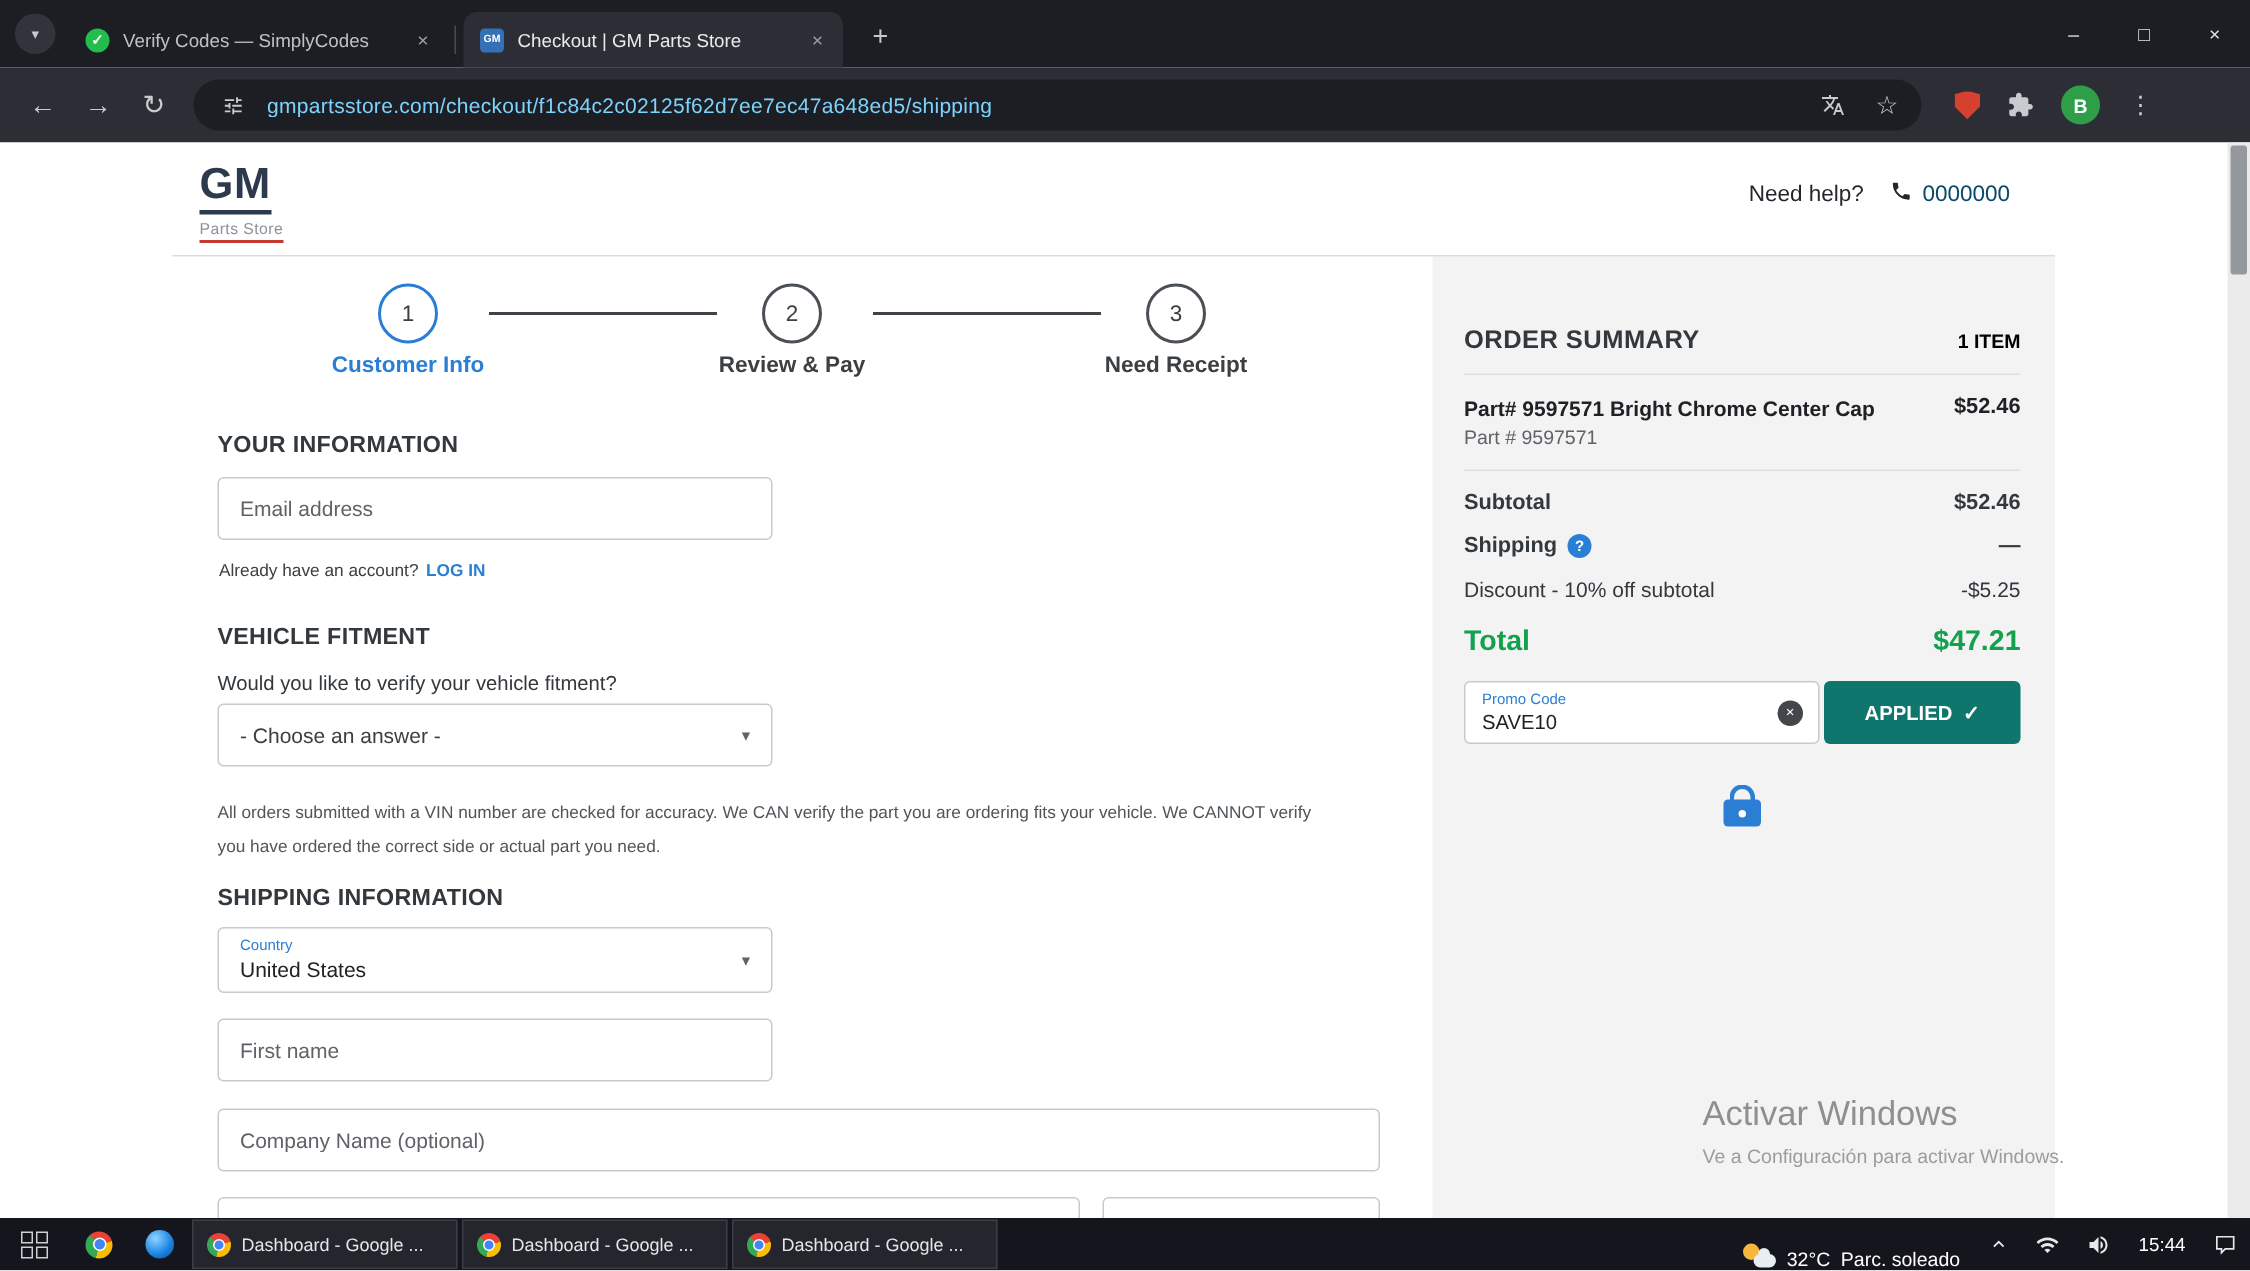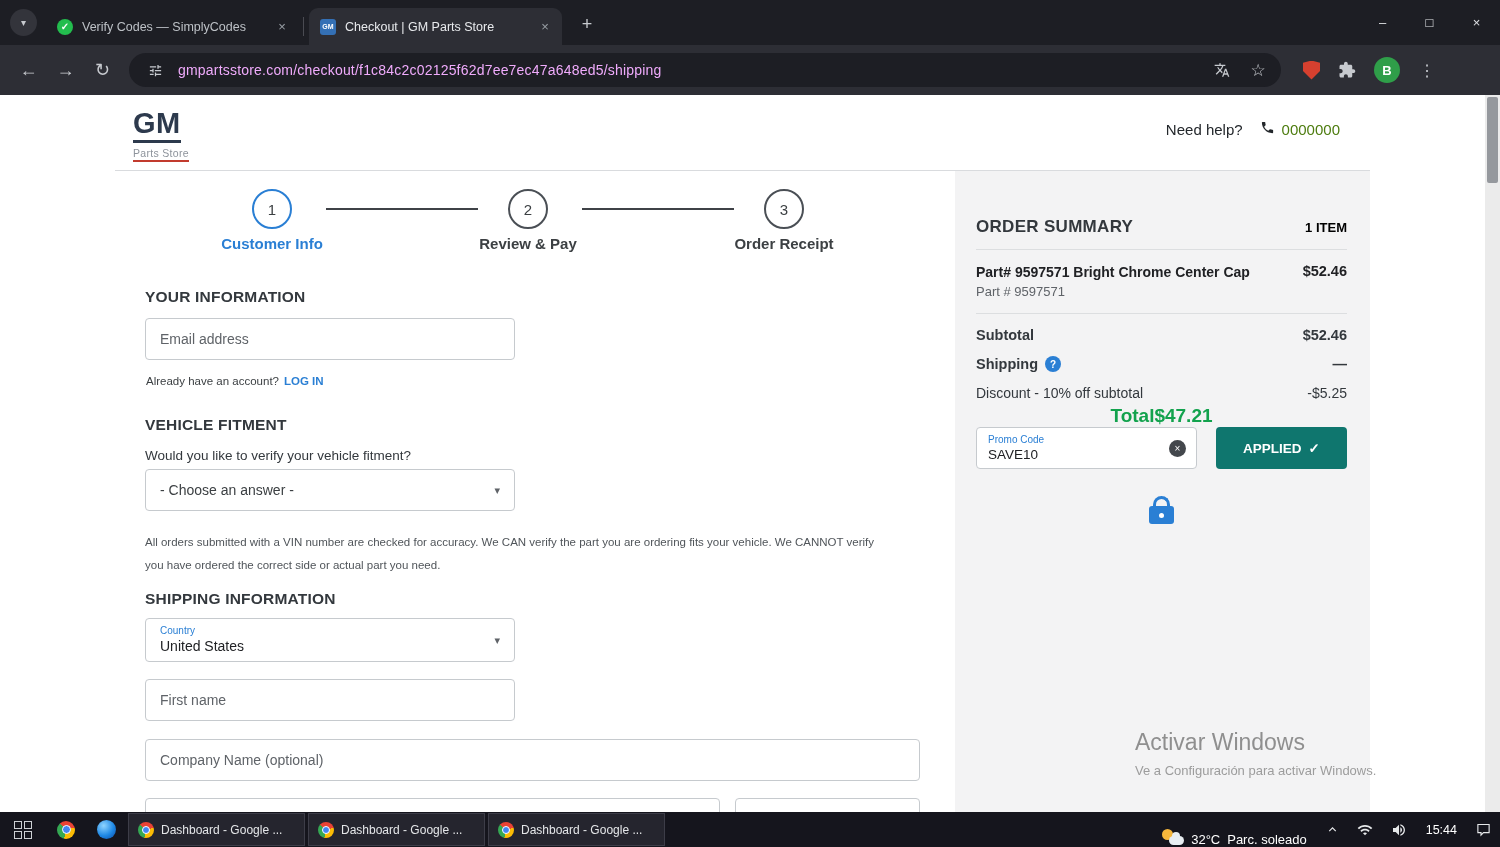--- a/index.html
+++ b/index.html
@@ -26,7 +26,7 @@
 .navbar{position:relative;height:50px;background:#2d2e35;display:flex;align-items:center;padding-left:10px}
 .nav-btn{width:37px;height:36px;display:flex;align-items:center;justify-content:center;color:#c7cacf;font-size:18px;cursor:pointer}
 .urlbar{width:1152px;height:34px;margin-left:8px;background:#1d1e24;border-radius:17px;display:flex;align-items:center;gap:10px;padding:0 10px 0 13px}
-.url-text{flex:1;font-size:14px;color:#f0abfc;white-space:nowrap;overflow:hidden;letter-spacing:.2px}
+.url-text{flex:1;font-size:14px;color:#7dd3fc;white-space:nowrap;overflow:hidden;letter-spacing:.2px}
 .url-icon{display:flex;align-items:center;justify-content:center;width:26px;height:26px;cursor:pointer}
 .star-glyph{font-size:17px;color:#c7cacf}
 .nav-right{display:flex;align-items:center;gap:14px;margin-left:22px}

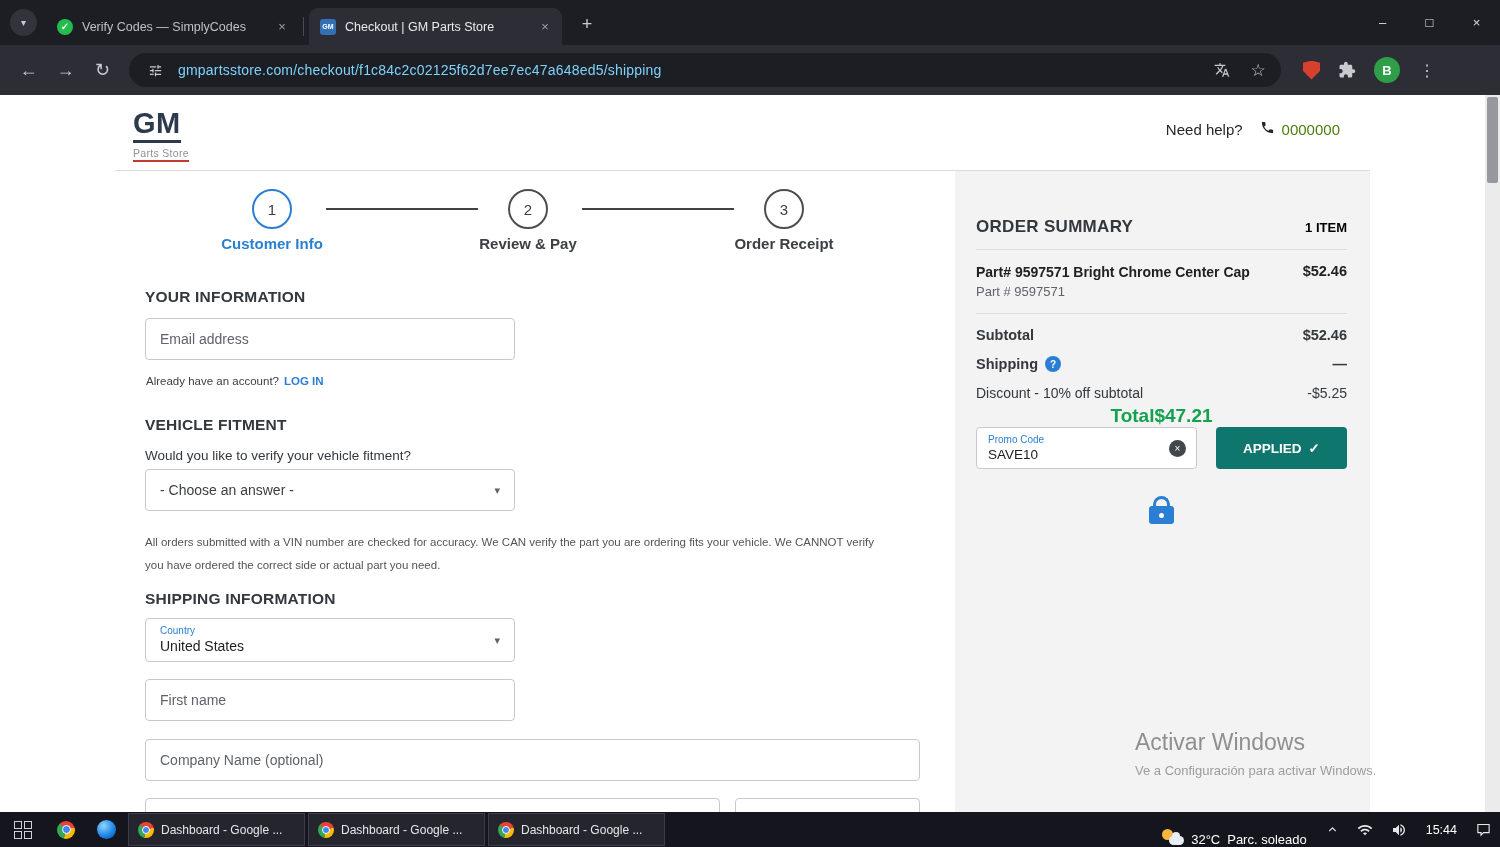--- a/index.html
+++ b/index.html
@@ -46,7 +46,7 @@
 .logo-sub{font-size:10.5px;color:#8d939b;letter-spacing:.3px;border-bottom:2px solid #c23b2e;display:inline-block;padding-bottom:1px;margin-top:2px}
 .need-help{position:absolute;right:160px;top:25px;display:flex;align-items:center;gap:17px}
 .need-help-label{font-size:15px;color:#23272b}
-.phone-wrap{display:flex;align-items:center;gap:7px;font-size:15px;color:#4d7c0f;cursor:pointer}
+.phone-wrap{display:flex;align-items:center;gap:7px;font-size:15px;color:#0c4a6e;cursor:pointer}
 
 
 .step-circle{position:absolute;top:94px;width:40px;height:40px;border-radius:50%;border:2px solid #4a4f55;background:#fff;display:flex;align-items:center;justify-content:center;font-size:15px;color:#3c4043;cursor:pointer}

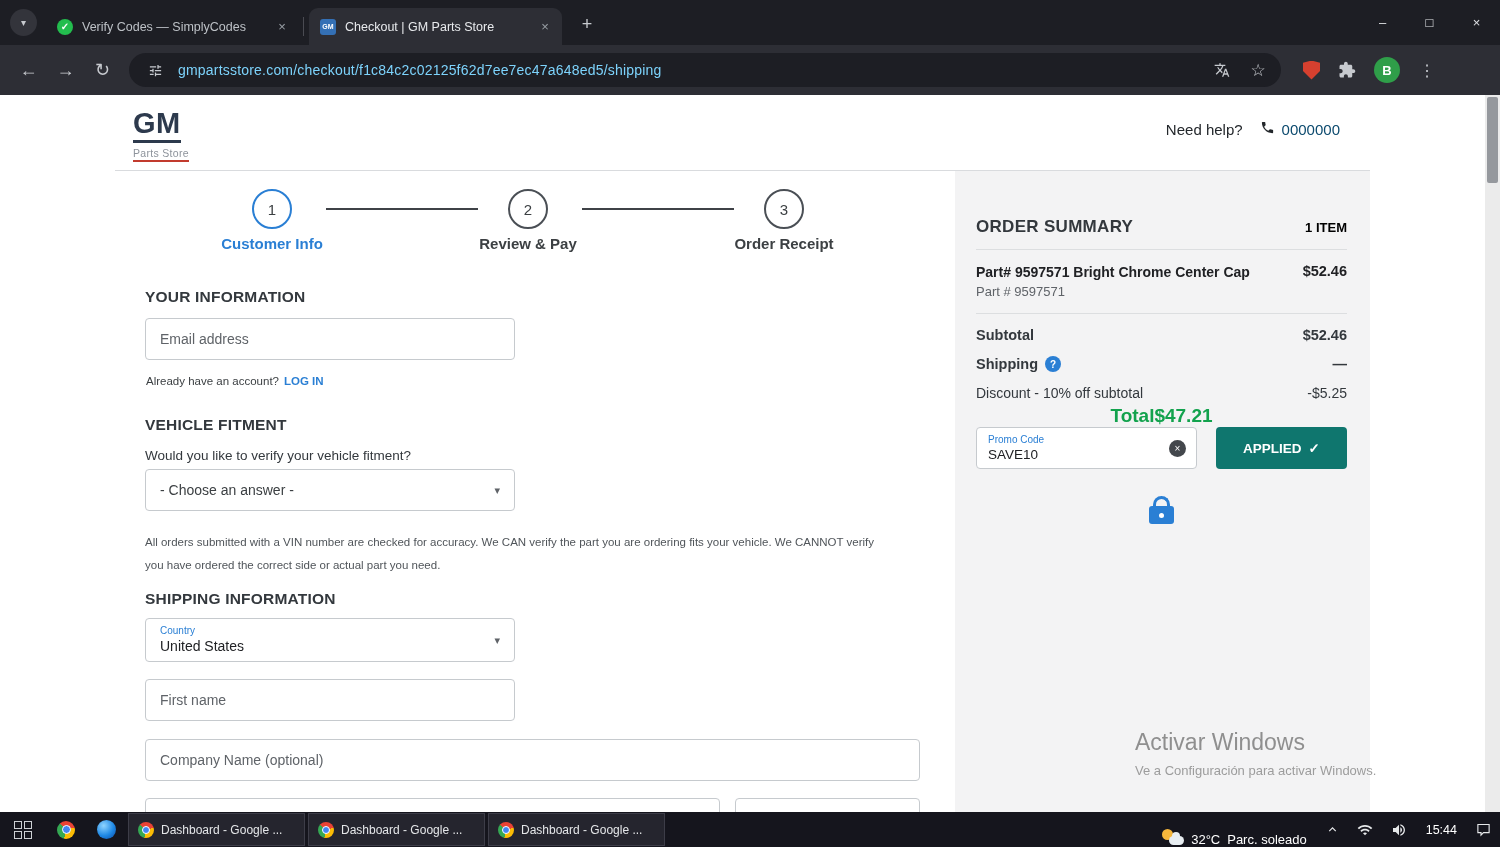--- a/index.html
+++ b/index.html
@@ -269,7 +269,7 @@
       </div>
     <div class="step-label active" style="left:272px">Customer Info</div>
     <div class="step-label" style="left:528px">Review &amp; Pay</div>
-    <div class="step-label" style="left:784px">Order Receipt</div>
+    <div class="step-label" style="left:784px">Need Receipt</div>
 
     <div class="section-title" style="left:145px;top:193px">YOUR INFORMATION</div>
     <input class="text-input" style="left: 145px; top: 223px; width: 370px;" placeholder="Email address">

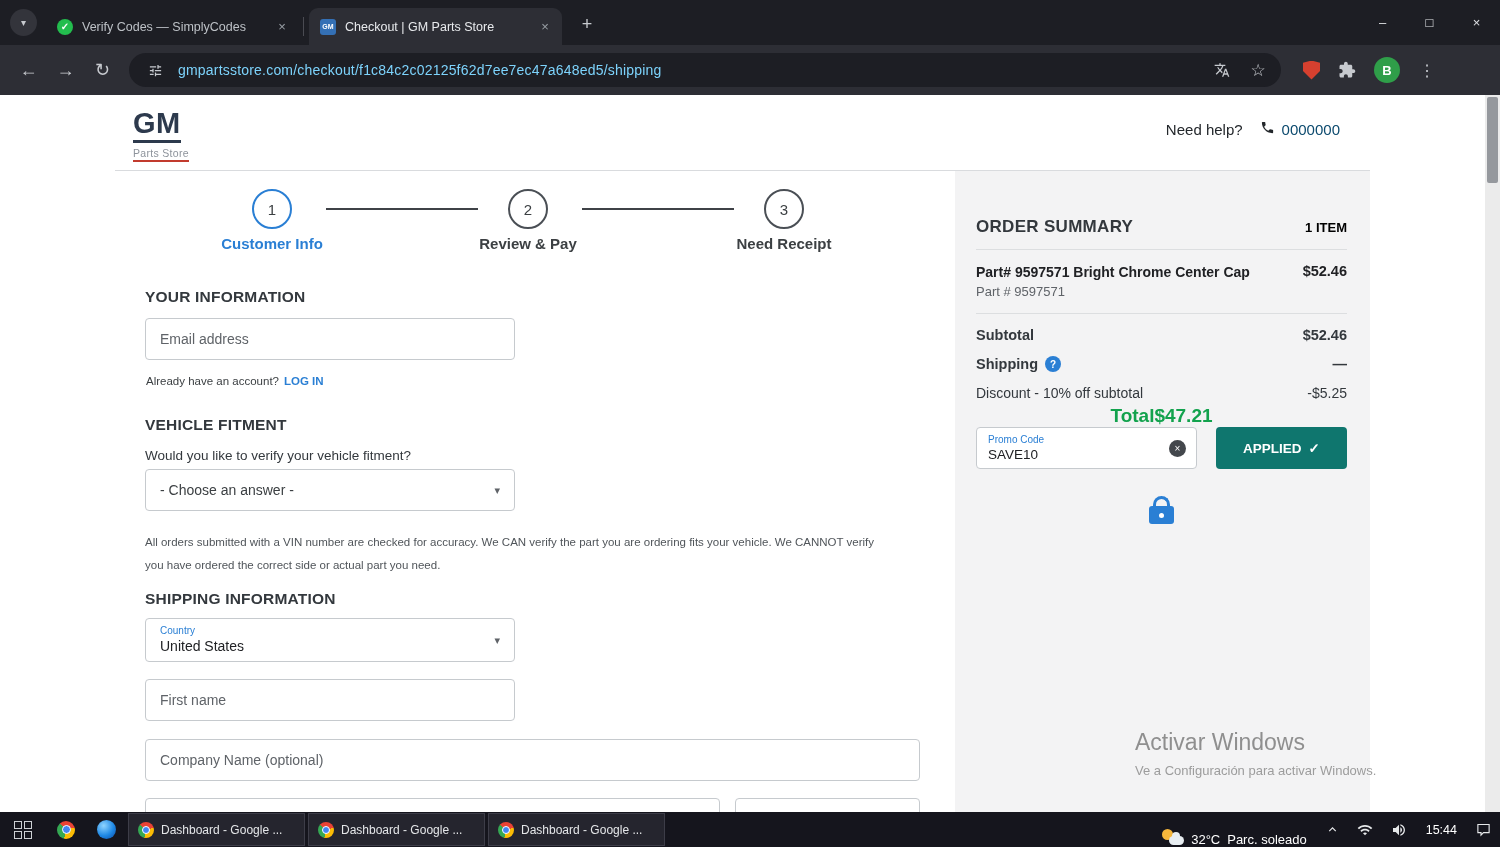--- a/index.html
+++ b/index.html
@@ -85,7 +85,7 @@
 .sum-row .lab{font-weight:bold;display:flex;align-items:center;gap:7px}
 .sum-row.plain .lab{font-weight:normal;font-size:14px}
 .q-icon{width:16px;height:16px;border-radius:50%;background:#2a7fd4;color:#fff;font-size:10px;font-weight:bold;display:flex;align-items:center;justify-content:center;cursor:pointer}
-.total-row{display:flex;justify-content:center;margin-top:4px}
+.total-row{display:flex;justify-content:space-between;margin-top:16px}
 .total-lab,.total-val{font-size:19px;font-weight:bold;color:#12a24d}
 .promo-row{display:flex;gap:19px;}
 .promo-box{flex:1;height:42px;background:#fff;border:1px solid #c6cace;border-radius:4px;position:relative;padding:6px 32px 0 11px;cursor:text}

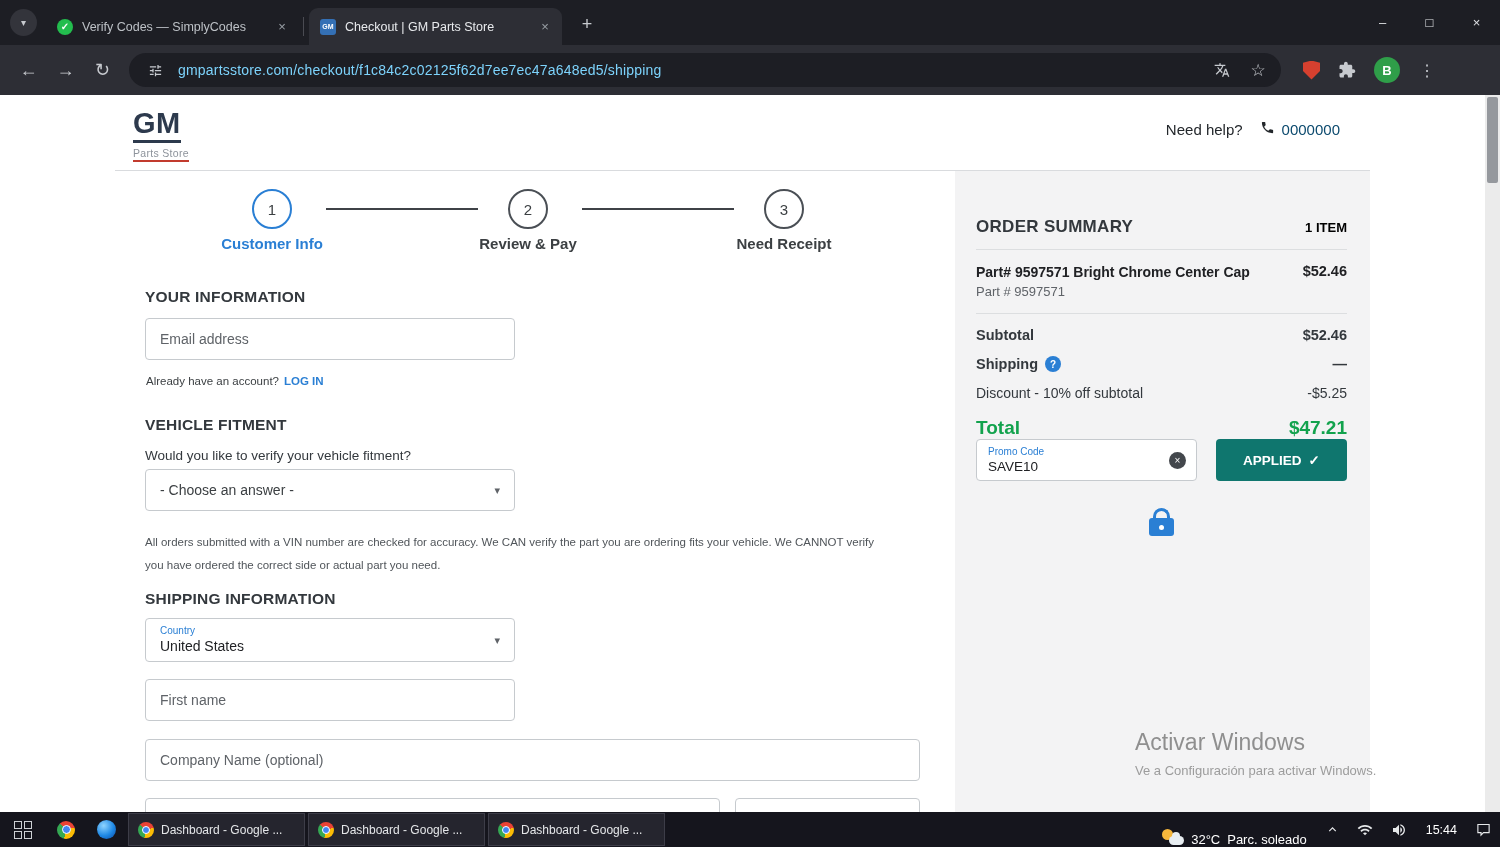--- a/index.html
+++ b/index.html
@@ -87,7 +87,7 @@
 .q-icon{width:16px;height:16px;border-radius:50%;background:#2a7fd4;color:#fff;font-size:10px;font-weight:bold;display:flex;align-items:center;justify-content:center;cursor:pointer}
 .total-row{display:flex;justify-content:space-between;margin-top:16px}
 .total-lab,.total-val{font-size:19px;font-weight:bold;color:#12a24d}
-.promo-row{display:flex;gap:19px;}
+.promo-row{display:flex;gap:3px;margin-top:15px}
 .promo-box{flex:1;height:42px;background:#fff;border:1px solid #c6cace;border-radius:4px;position:relative;padding:6px 32px 0 11px;cursor:text}
 .promo-lab{font-size:10px;color:#2a7fd4}
 .promo-val{font-size:13.5px;color:#202124;margin-top:2px}

